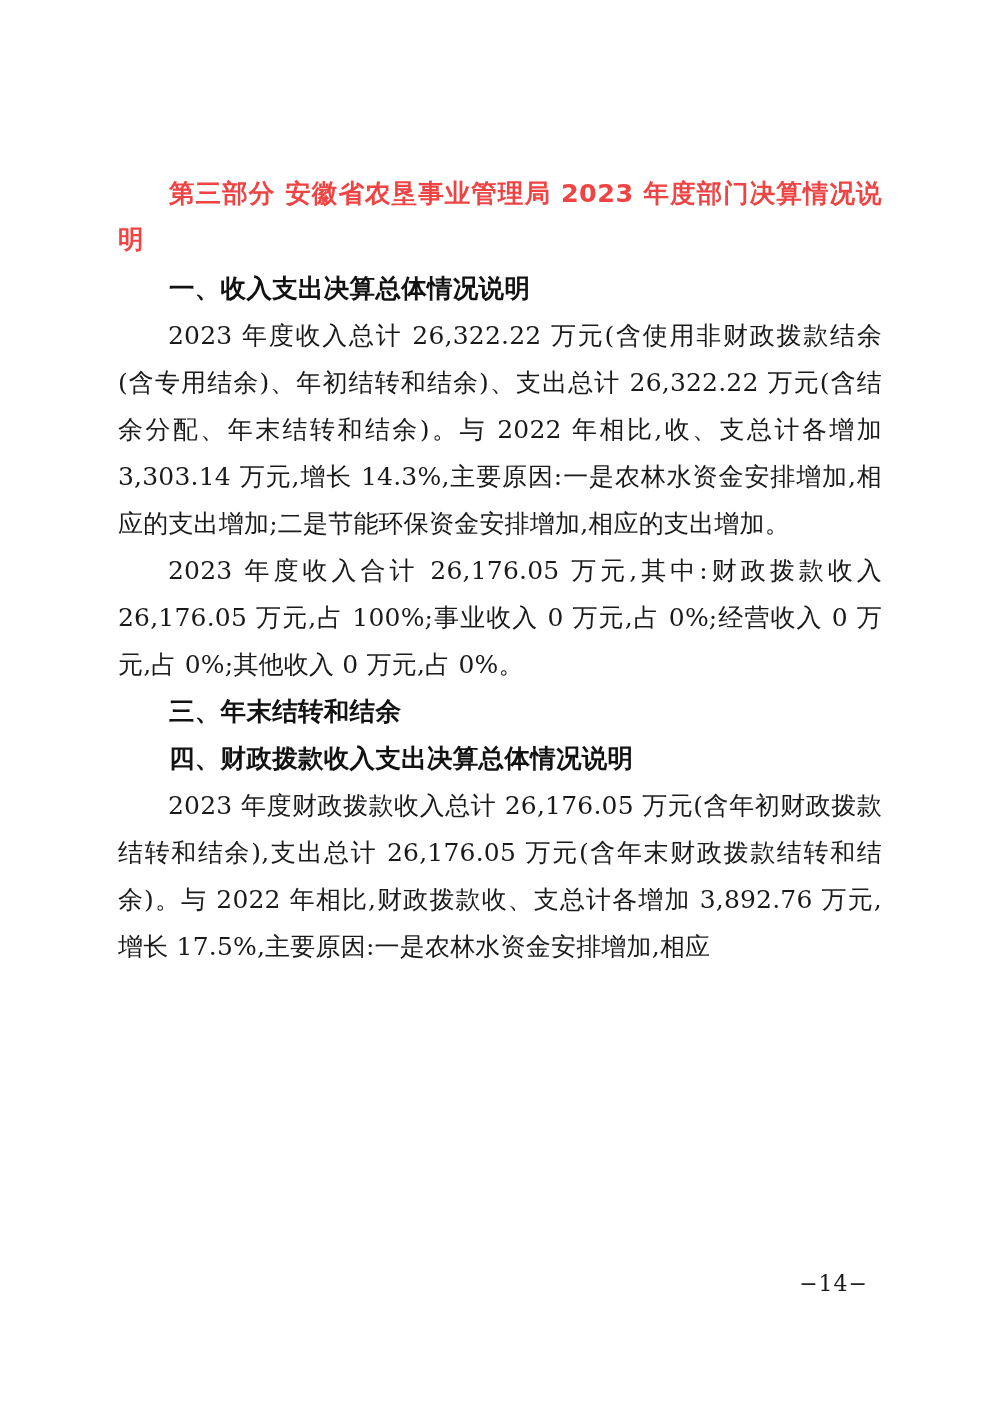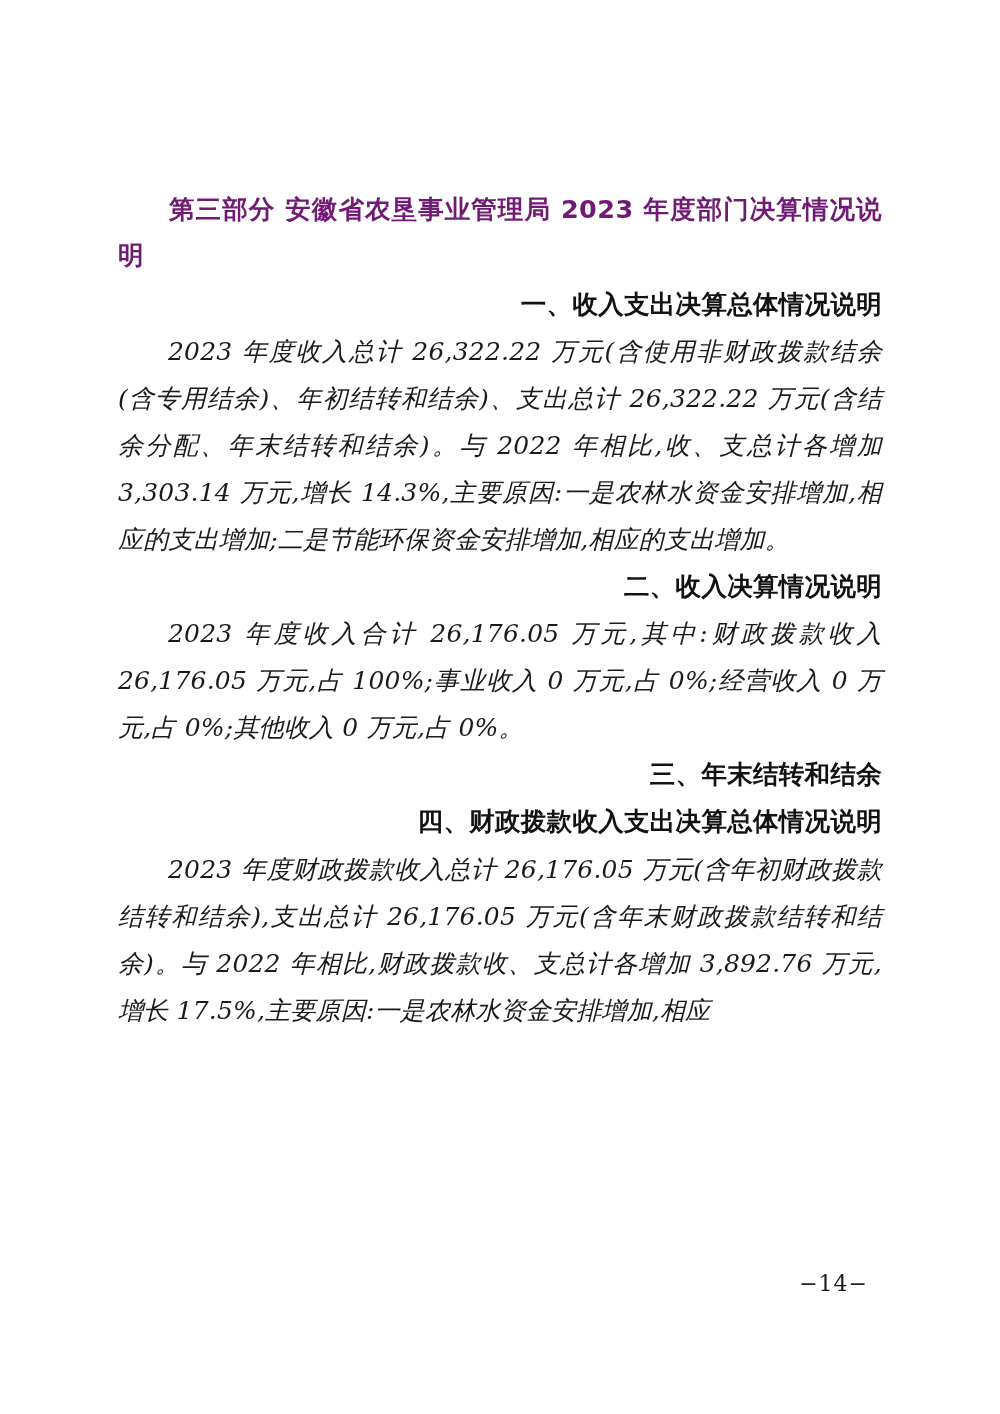--- a/index.html
+++ b/index.html
@@ -35,8 +35,8 @@
     letter-spacing: 0.4px;
     text-align: justify;
     text-indent: 51px;
-    margin: 16px 0 2px 0;
-    color: #701a75;
+    margin: 0 0 2px 0;
+    color: #ef4444;
   }
   .heading {
     font-family: "DejaVu Sans", sans-serif;

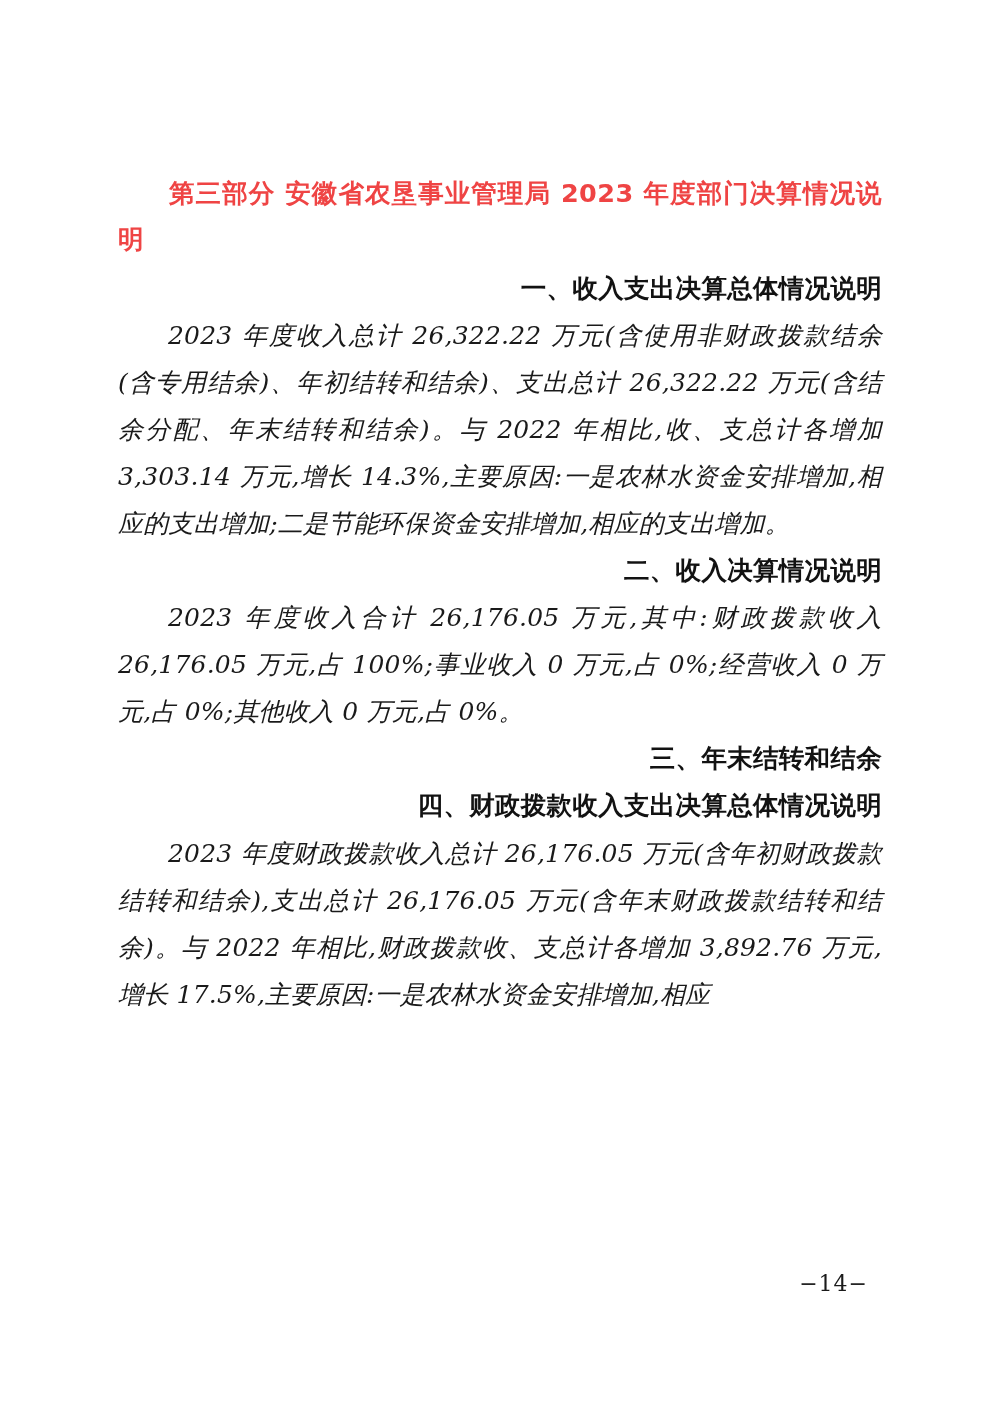--- a/index.html
+++ b/index.html
@@ -47,7 +47,6 @@
     text-indent: 51px;
     margin: 0;
     color: #121212;
-    text-align: right;
   }
   .para {
     font-family: "DejaVu Serif", serif;

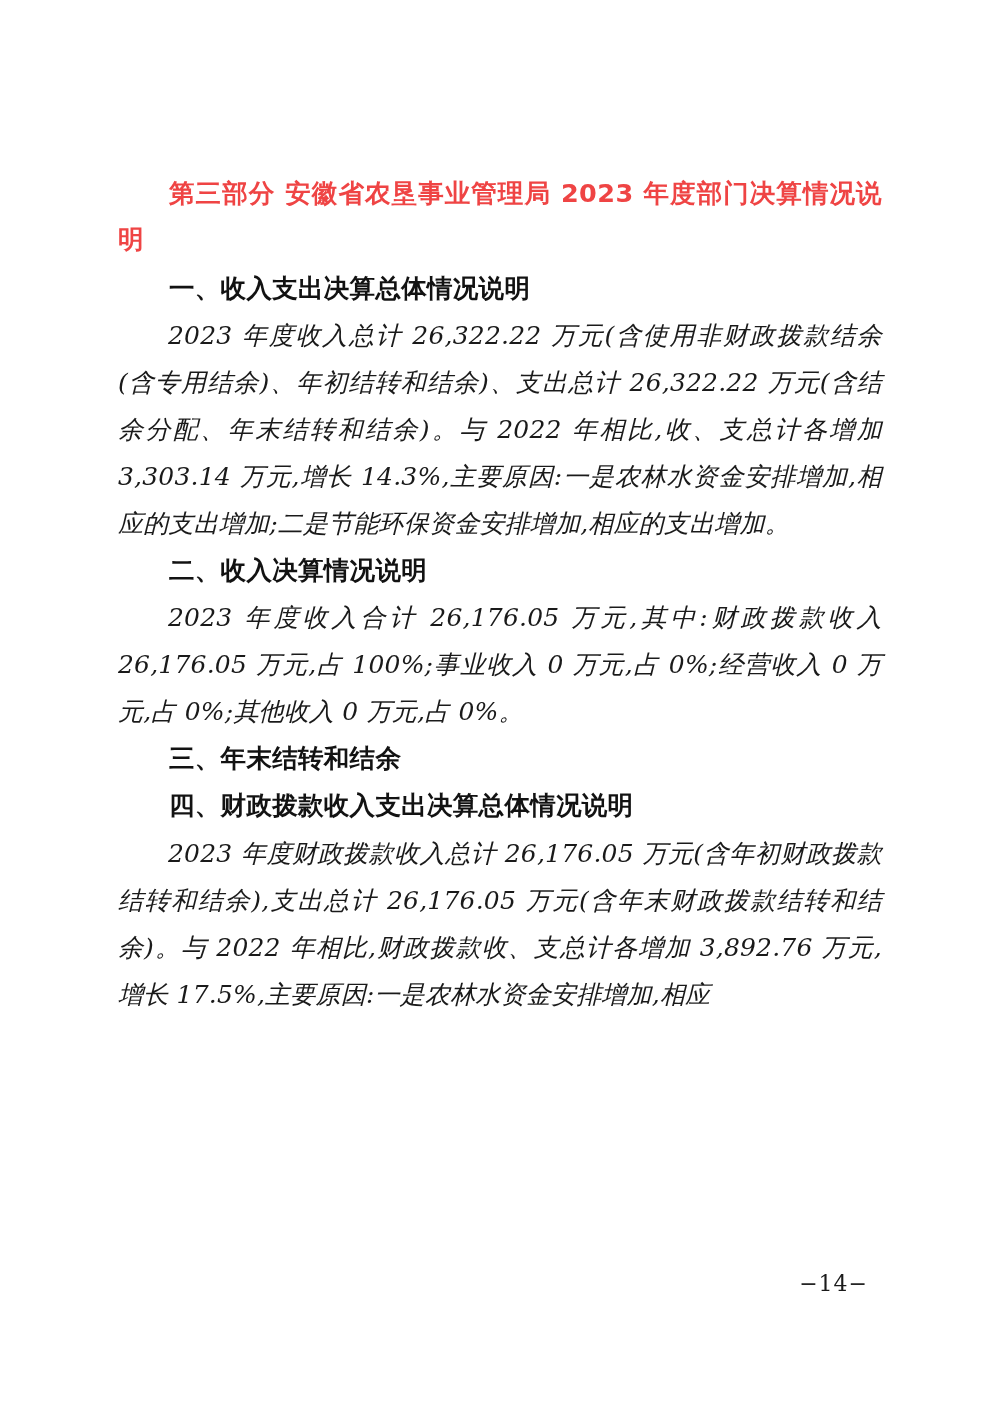--- a/index.html
+++ b/index.html
@@ -61,7 +61,6 @@
   .para.wide {
     text-align: justify;
     text-justify: inter-character;
-    font-style: italic;
   }
   .page-number {
     position: absolute;

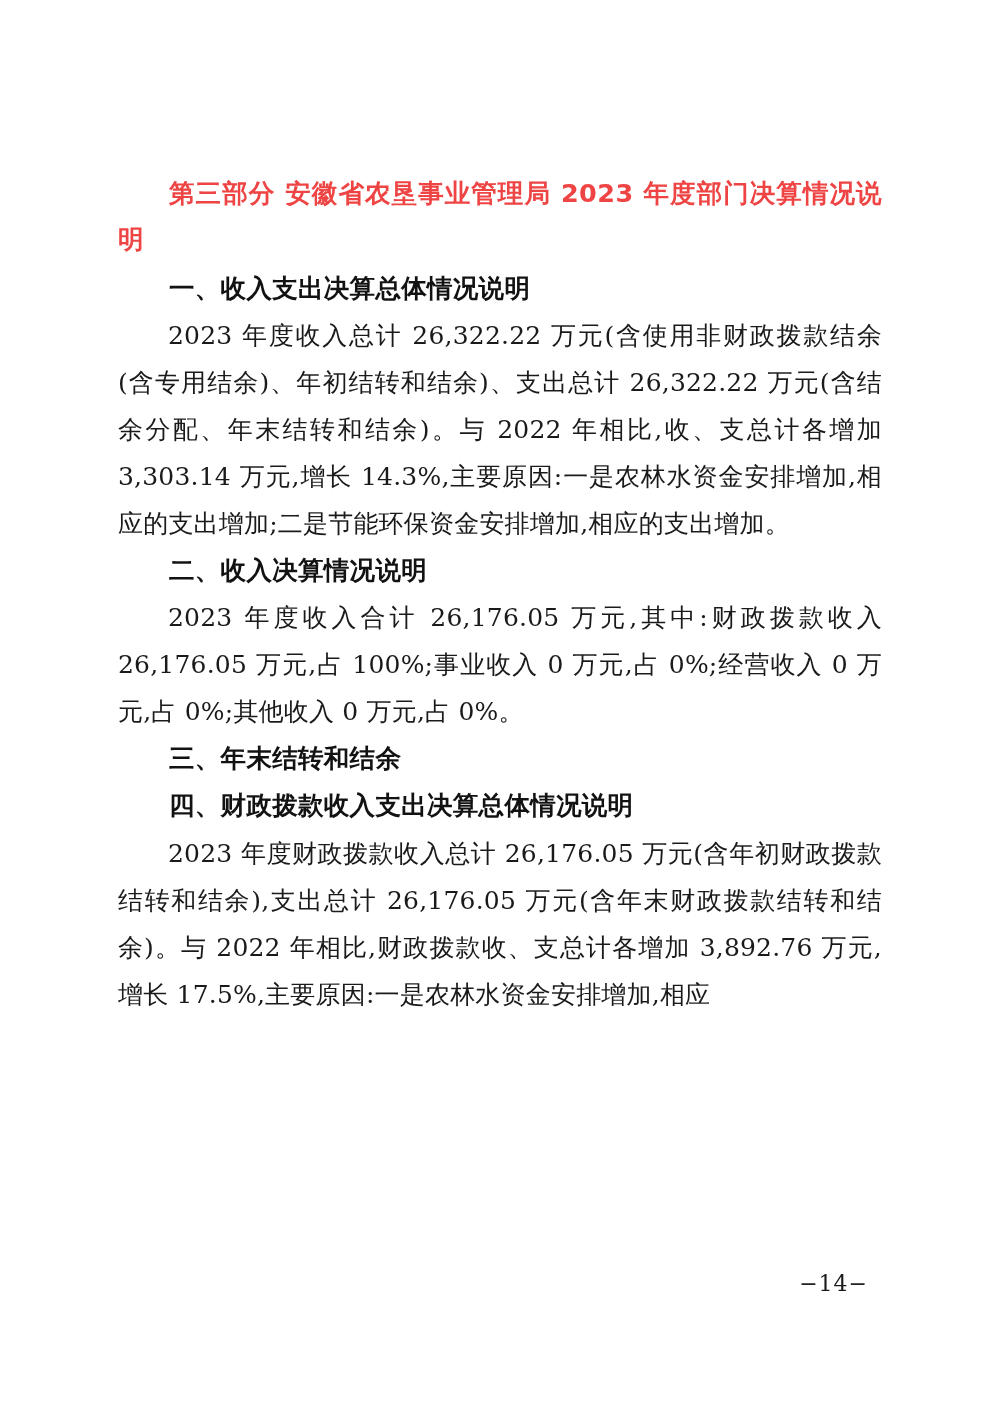--- a/index.html
+++ b/index.html
@@ -83,7 +83,6 @@
     <h2 class="heading">一、收入支出决算总体情况说明</h2>
     <p class="para wide">2023 年度收入总计 26,322.22 万元(含使用非财政拨款结余(含专用结余)、年初结转和结余)、支出总计 26,322.22 万元(含结余分配、年末结转和结余)。与 2022 年相比,收、支总计各增加 3,303.14 万元,增长 14.3%,主要原因:一是农林水资金安排增加,相应的支出增加;二是节能环保资金安排增加,相应的支出增加。</p>
 
-    <h2 class="heading">二、收入决算情况说明</h2>
     <p class="para wide">2023 年度收入合计 26,176.05 万元,其中:财政拨款收入 26,176.05 万元,占 100%;事业收入 0 万元,占 0%;经营收入 0 万元,占 0%;其他收入 0 万元,占 0%。</p>
 
     <h2 class="heading">三、年末结转和结余</h2>

